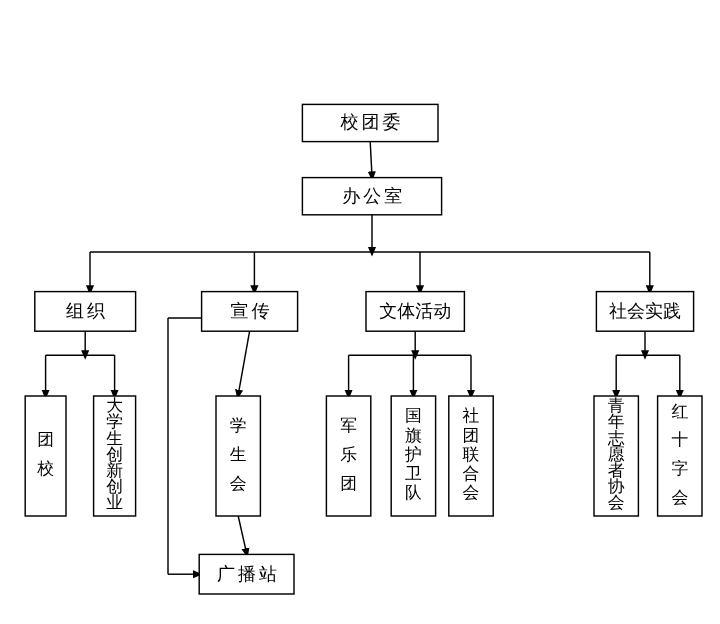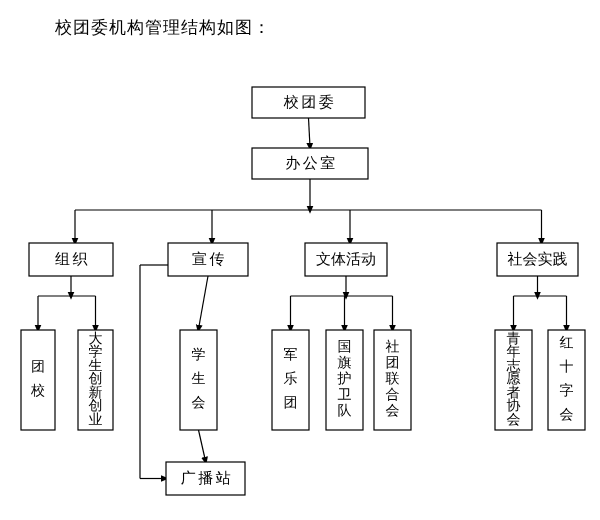--- a/index.html
+++ b/index.html
@@ -71,7 +71,6 @@
 
 <div id="page-root">
 
-  <div class="caption">校团委机构管理结构如图：</div>
 
   <svg class="diagram" viewBox="0 0 600 520">
     <defs>

